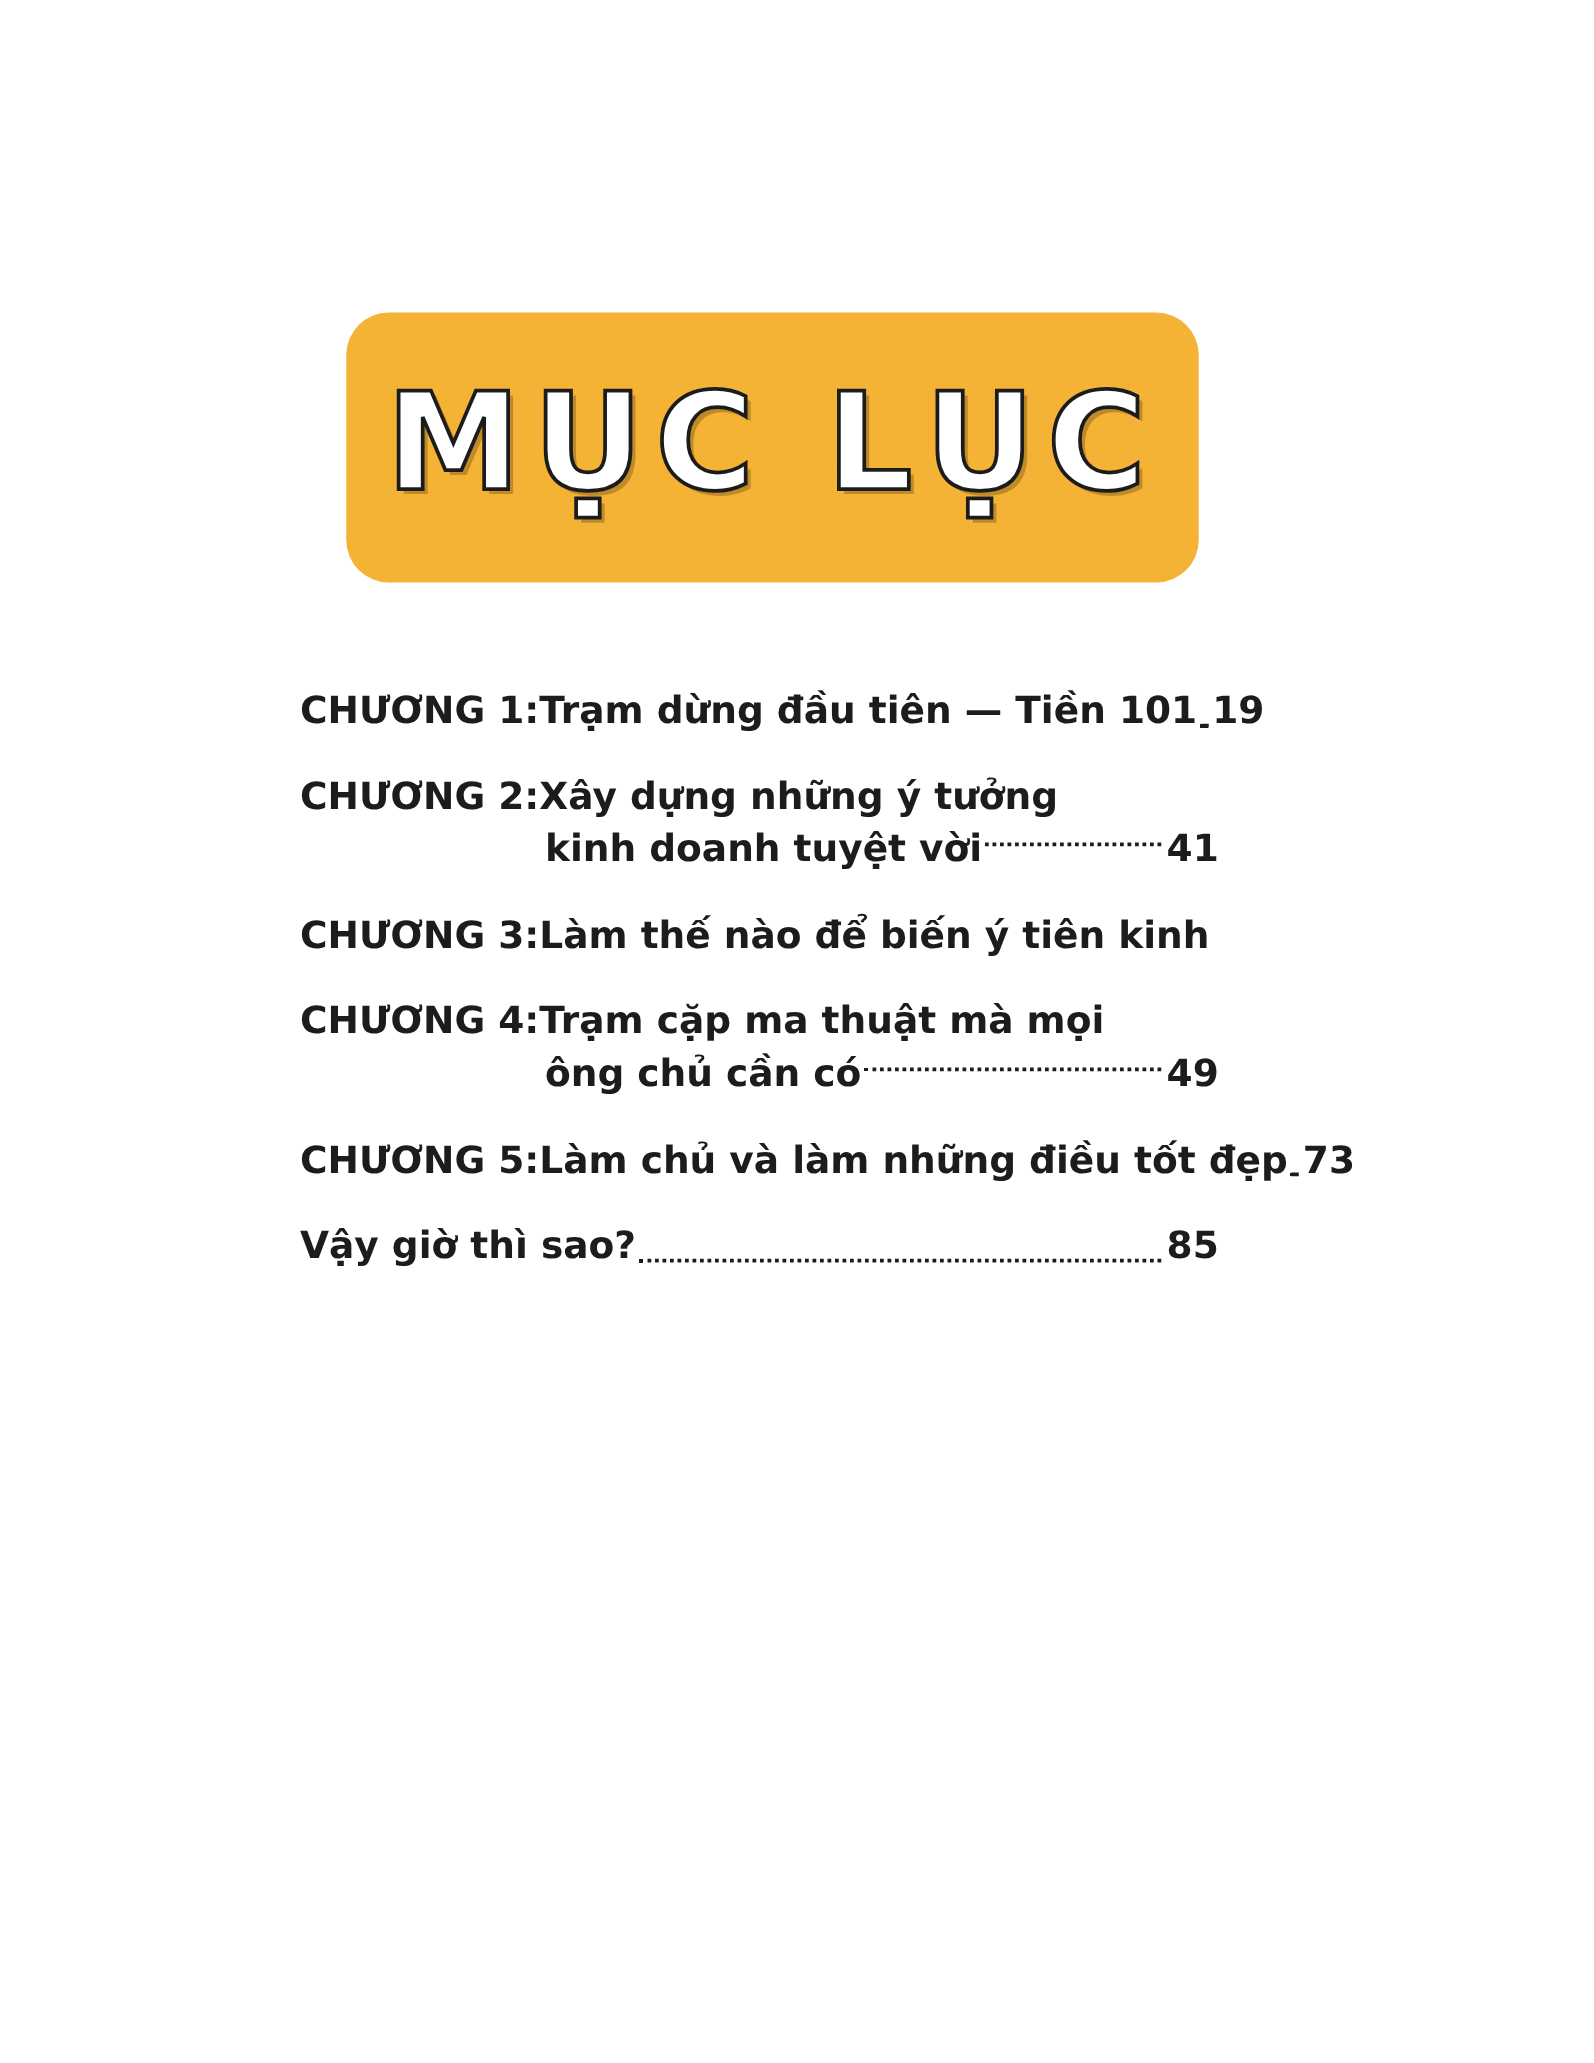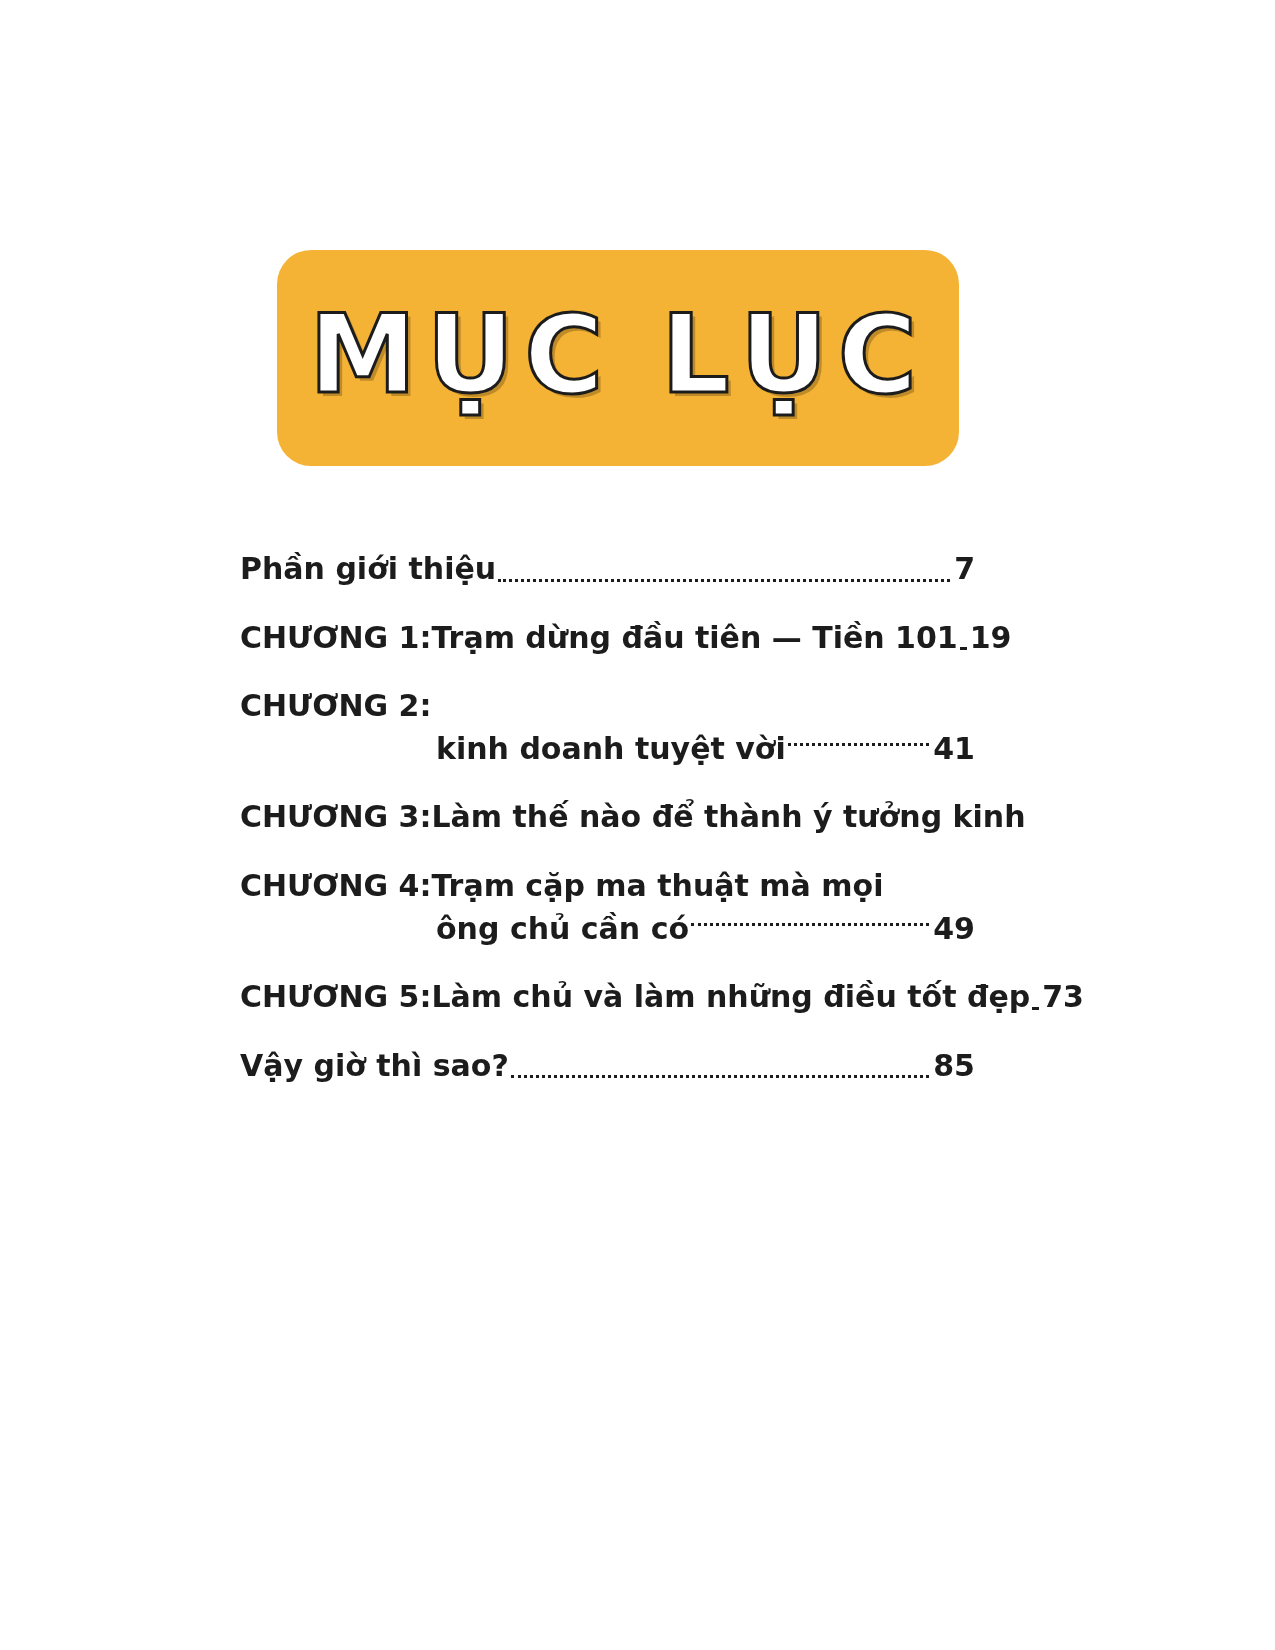--- a/index.html
+++ b/index.html
@@ -116,13 +116,6 @@
 
   <div class="toc">
 
-    <div class="toc-entry">
-      <div class="toc-line">
-        <span class="label">Phần giới thiệu</span>
-        <span class="leader"></span>
-        <span class="pageno">7</span>
-      </div>
-    </div>
 
     <div class="toc-entry">
       <div class="toc-line">

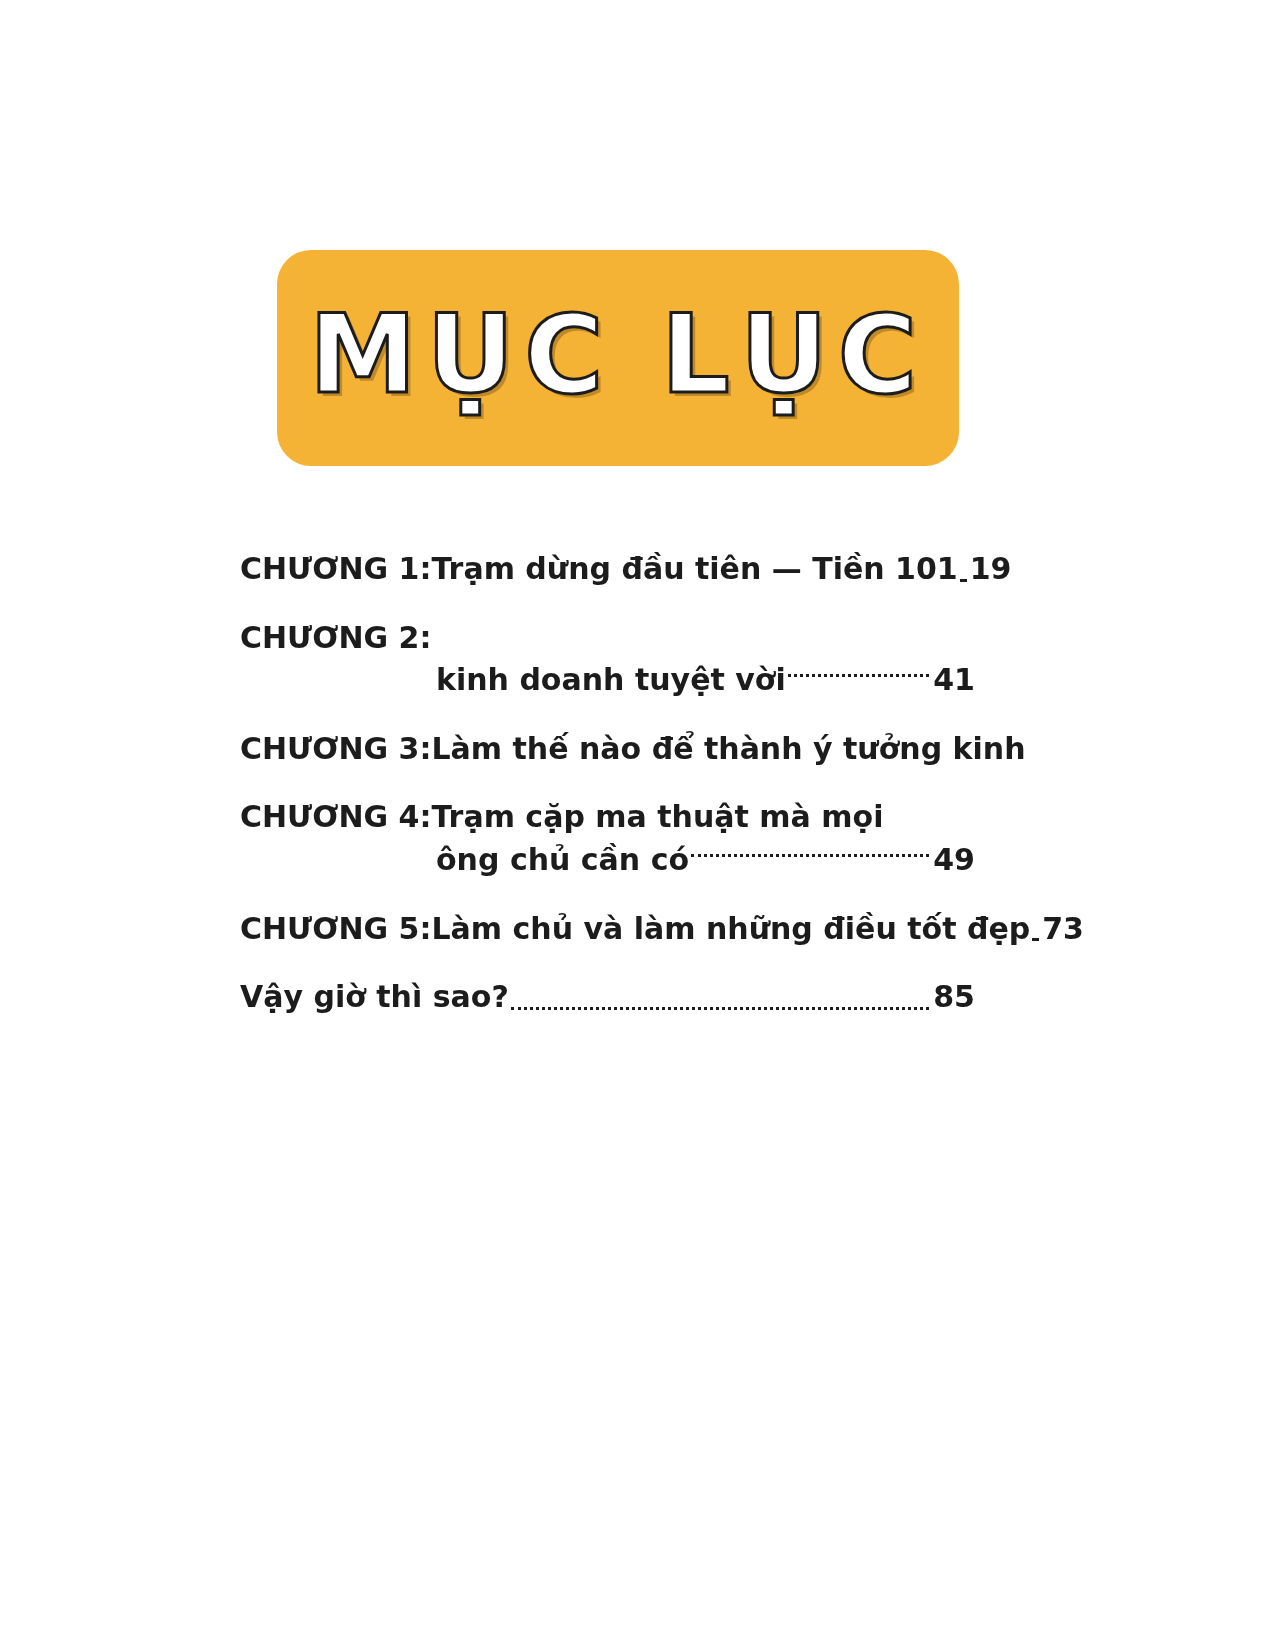--- a/index.html
+++ b/index.html
@@ -129,6 +129,7 @@
     <div class="toc-entry">
       <div class="toc-line">
         <span class="chap-tag">CHƯƠNG 2:</span>
+        <span class="chap-title">Xây dựng những ý tưởng</span>
         <span class="spacer-line"></span>
       </div>
       <div class="toc-line second">

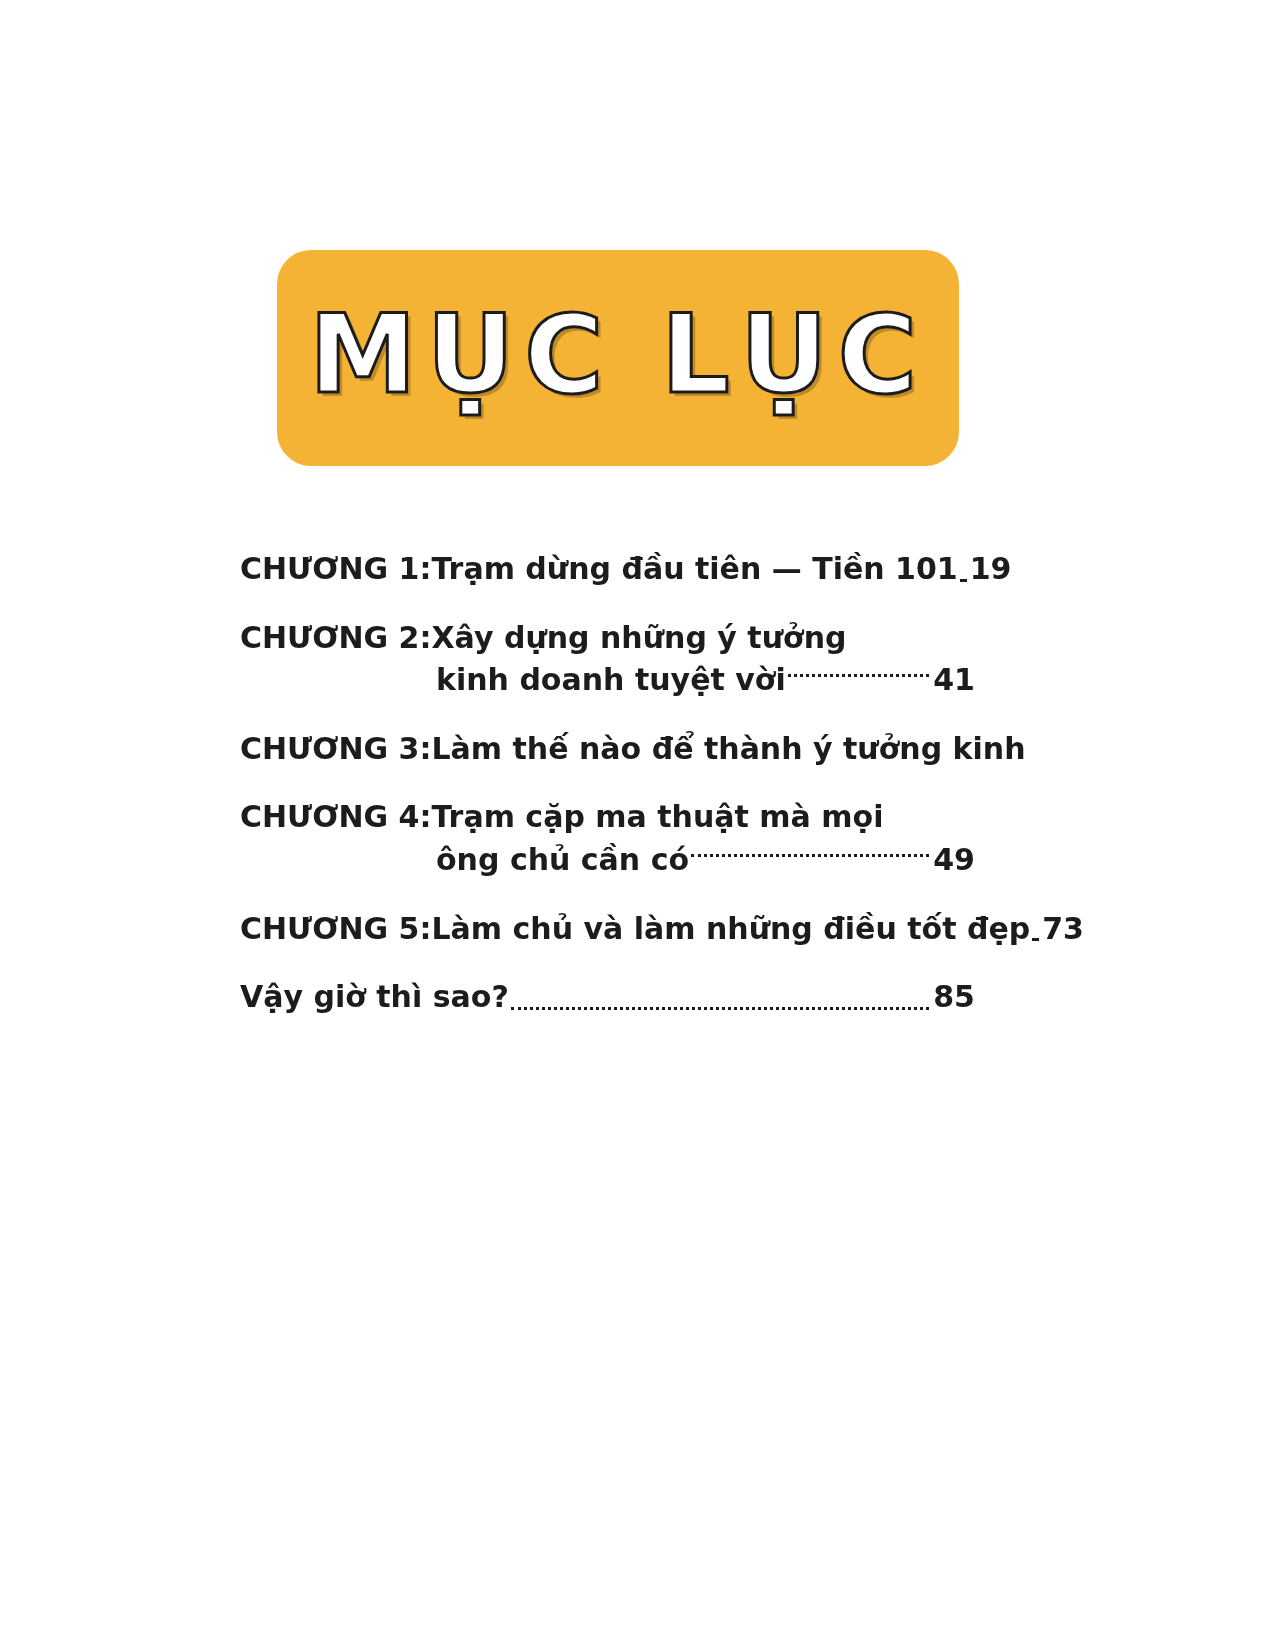--- a/index.html
+++ b/index.html
@@ -142,7 +142,7 @@
     <div class="toc-entry">
       <div class="toc-line">
         <span class="chap-tag">CHƯƠNG 3:</span>
-        <span class="chap-title">Làm thế nào để thành ý tưởng kinh</span>
+        <span class="chap-title">Làm thế nào để biến ý tiên kinh</span>
         <span class="spacer-line"></span>
       </div>
     </div>

